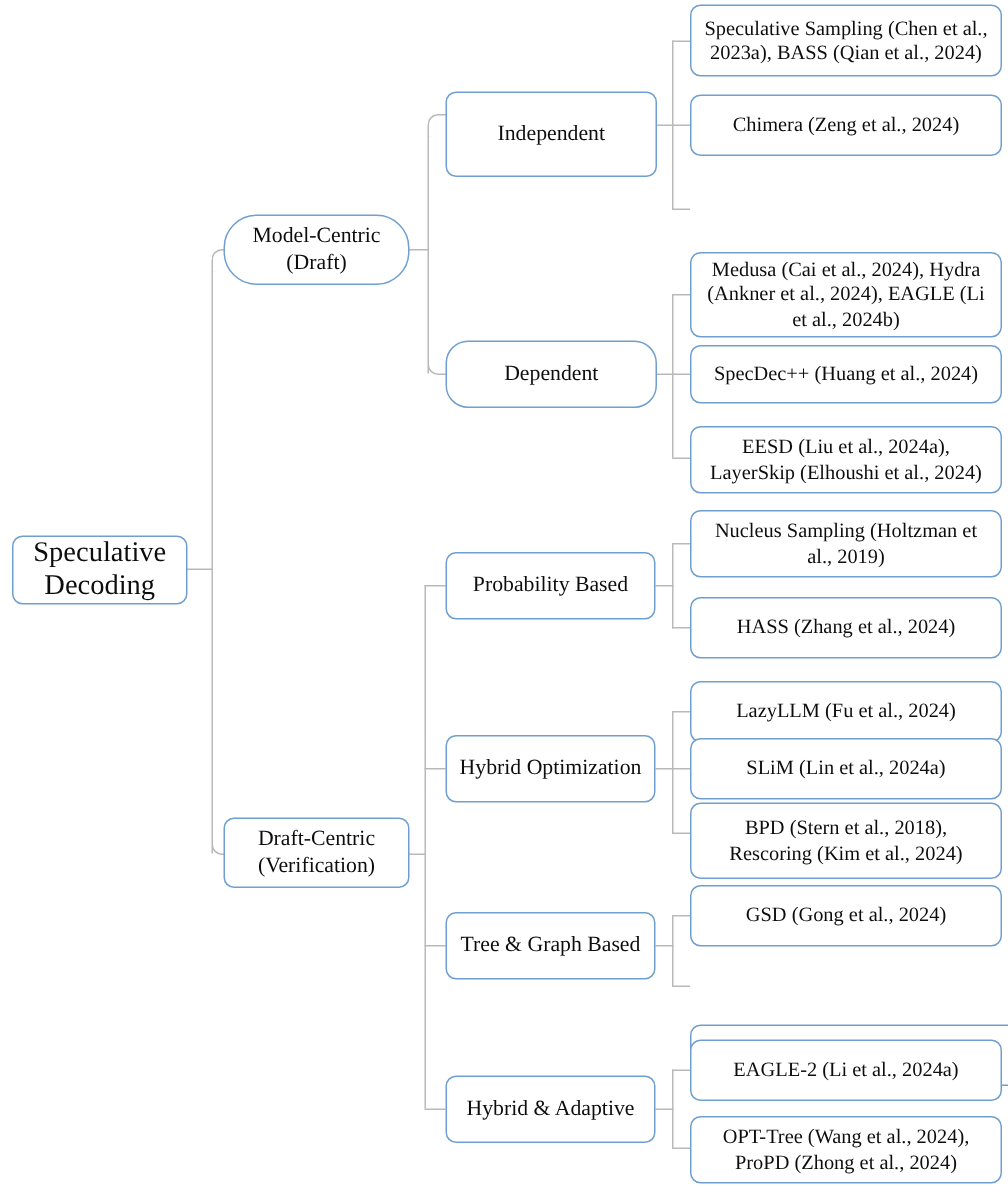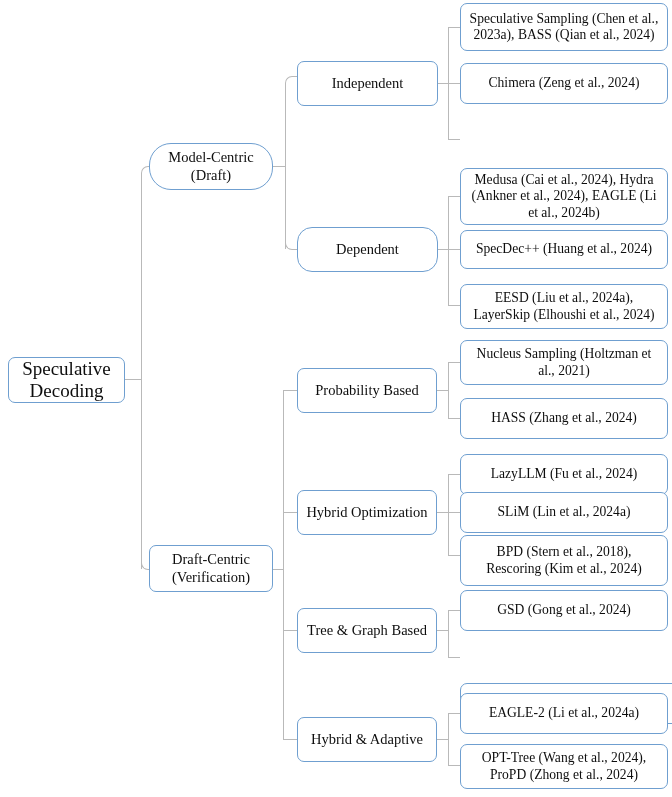--- a/index.html
+++ b/index.html
@@ -135,7 +135,7 @@
 (Verification)</span>
   </div>
 
-  <div class="node level3" style="left:297px; top:61px; width:141px; height:45px;justify-content:center;">
+  <div class="node level3" style="left:297px; top:61px; width:141px; height:57px;justify-content:center;">
     <span>Independent</span>
   </div>
 

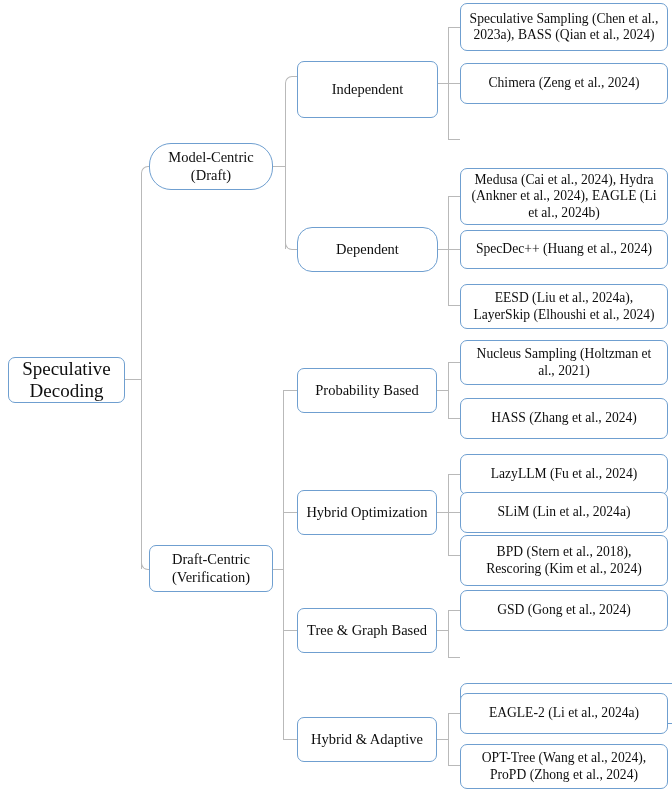--- a/index.html
+++ b/index.html
@@ -182,7 +182,7 @@
 
   <div class="node leaf" style="left:460px; top:340px; width:208px; height:45px;">
     <span>Nucleus Sampling (Holtzman et
-al., 2021)</span>
+al., 2019)</span>
   </div>
   <div class="node leaf" style="left:460px; top:398px; width:208px; height:41px;">
     <span>HASS  (Zhang et al., 2024)</span>

